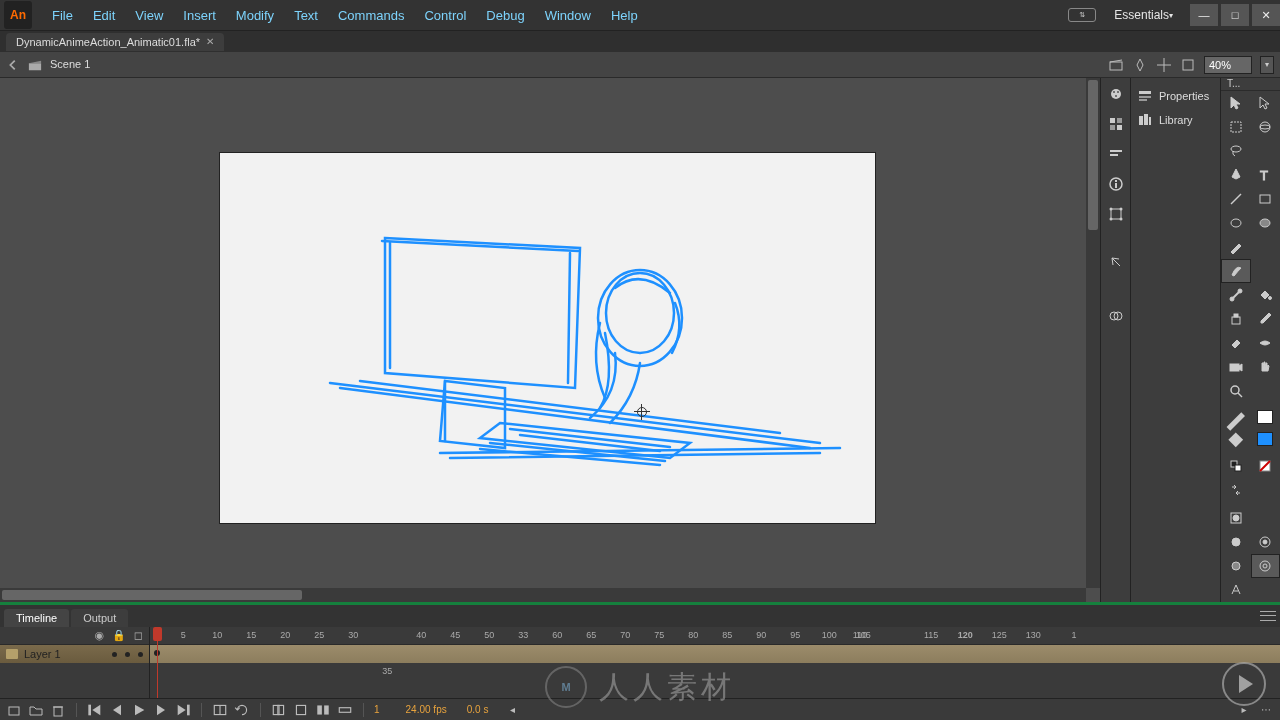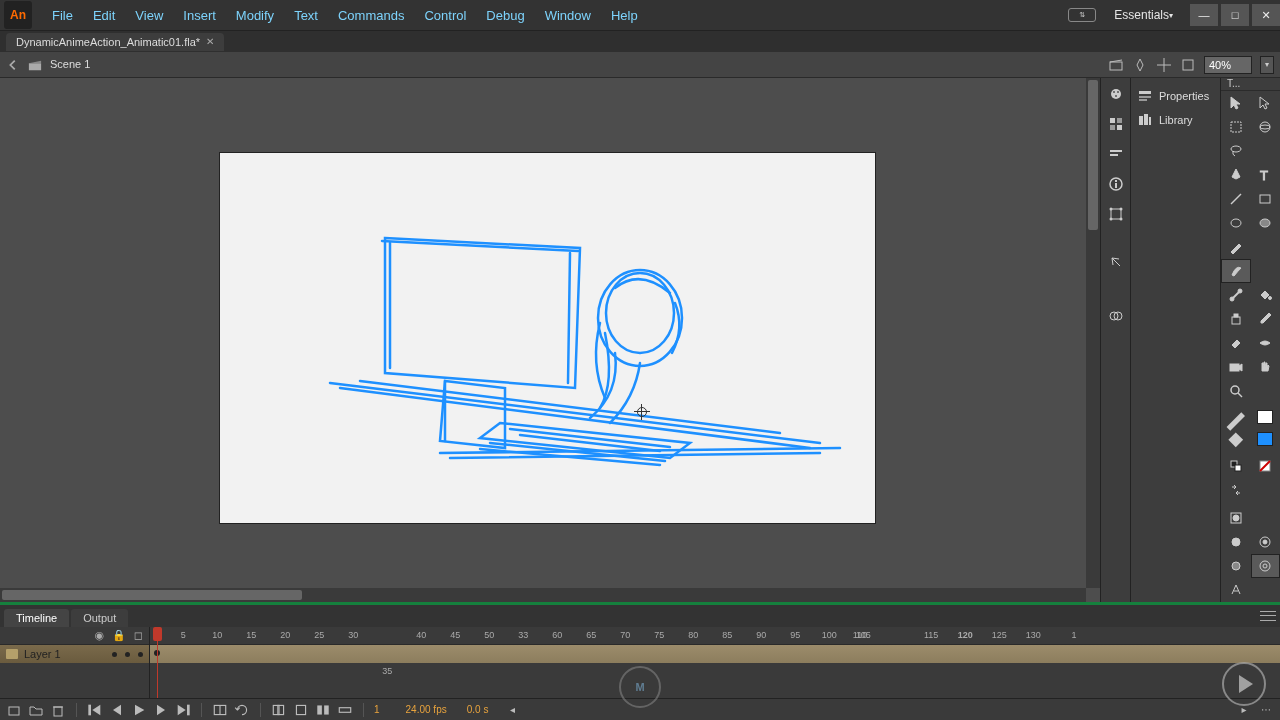--- a/index.html
+++ b/index.html
@@ -672,6 +672,7 @@
 
 <div class="watermark">
   <div class="logo">M</div>
+  <div class="txt">人人素材</div>
 </div>
 <div class="overlay-play">
     <div class="tri"></div>

